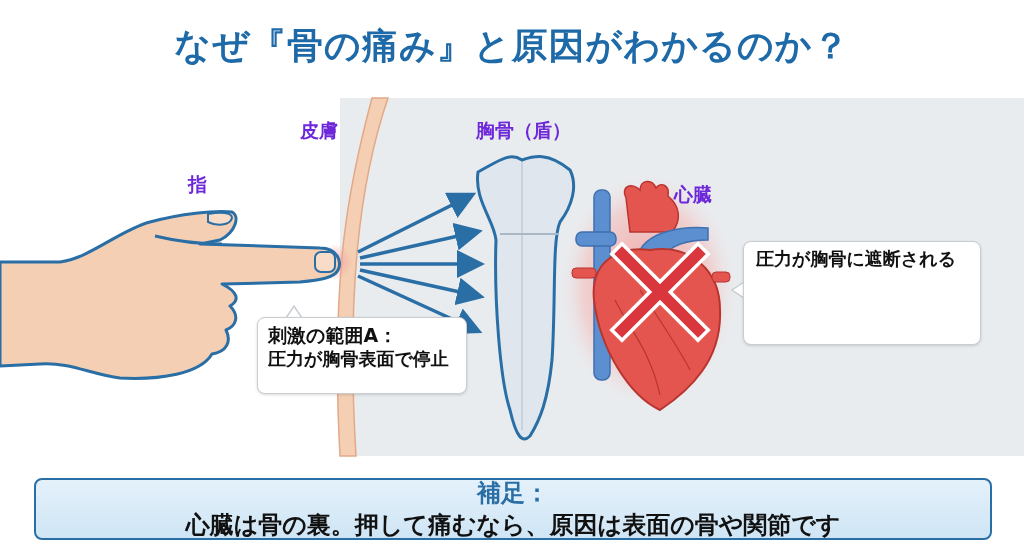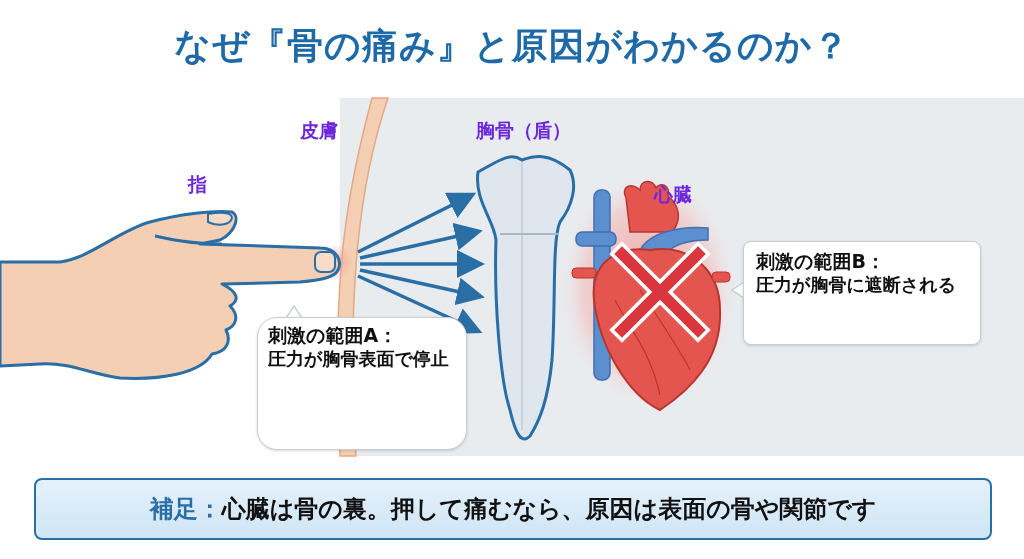--- a/index.html
+++ b/index.html
@@ -92,7 +92,7 @@
 <div class="lbl" style="left:188px;top:172px;">指</div>
 <div class="lbl" style="left:300px;top:118px;">皮膚</div>
 <div class="lbl" style="left:476px;top:118px;">胸骨（盾）</div>
-<div class="lbl" style="left:654px;top:182px;">心臓</div>
+<div class="lbl" style="left:674px;top:182px;">心臓</div>
 
 <div class="bubble" style="left:257px;top:317px;width:210px;height:133px;padding:4px 10px;box-sizing:border-box;border-radius:20px;">
   <div class="l1">刺激の範囲A：</div>

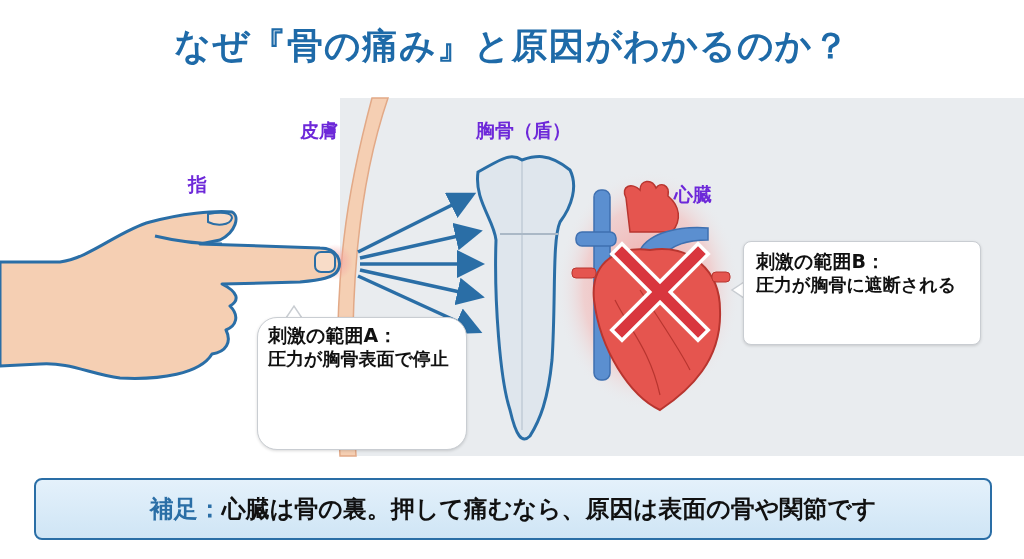--- a/index.html
+++ b/index.html
@@ -100,7 +100,6 @@
 </div>
 
 <div class="bubble" style="left:743px;top:241px;width:238px;height:104px;padding:6px 12px;box-sizing:border-box;">
-  <div class="l1">刺激の範囲B：</div>
   <div class="l3">圧力が胸骨に遮断される</div>
 </div>
 

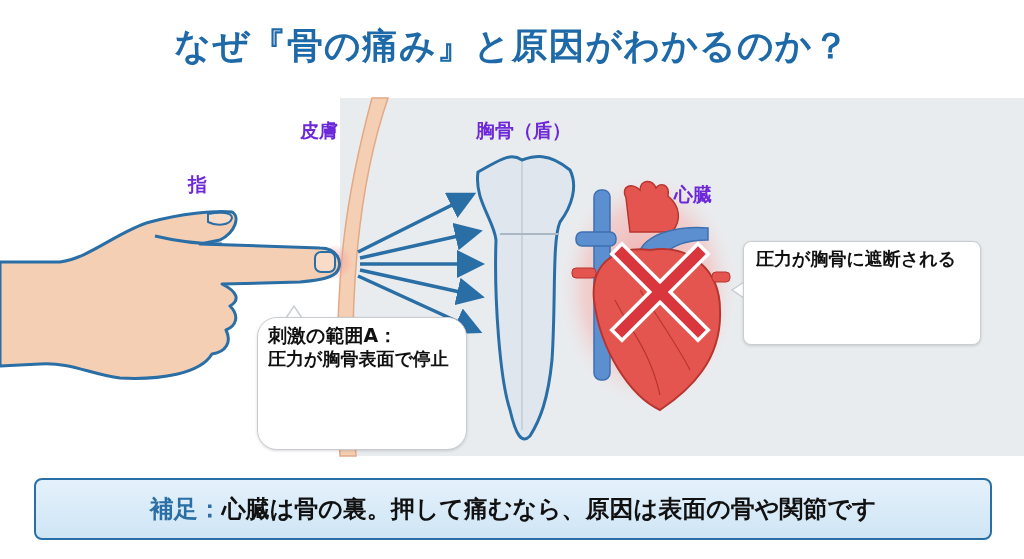--- a/index.html
+++ b/index.html
@@ -94,7 +94,7 @@
 <div class="lbl" style="left:476px;top:118px;">胸骨（盾）</div>
 <div class="lbl" style="left:674px;top:182px;">心臓</div>
 
-<div class="bubble" style="left:257px;top:317px;width:210px;height:133px;padding:4px 10px;box-sizing:border-box;border-radius:20px;">
+<div class="bubble" style="left:257px;top:317px;width:210px;height:77px;padding:4px 10px;box-sizing:border-box;">
   <div class="l1">刺激の範囲A：</div>
   <div class="l3">圧力が胸骨表面で停止</div>
 </div>

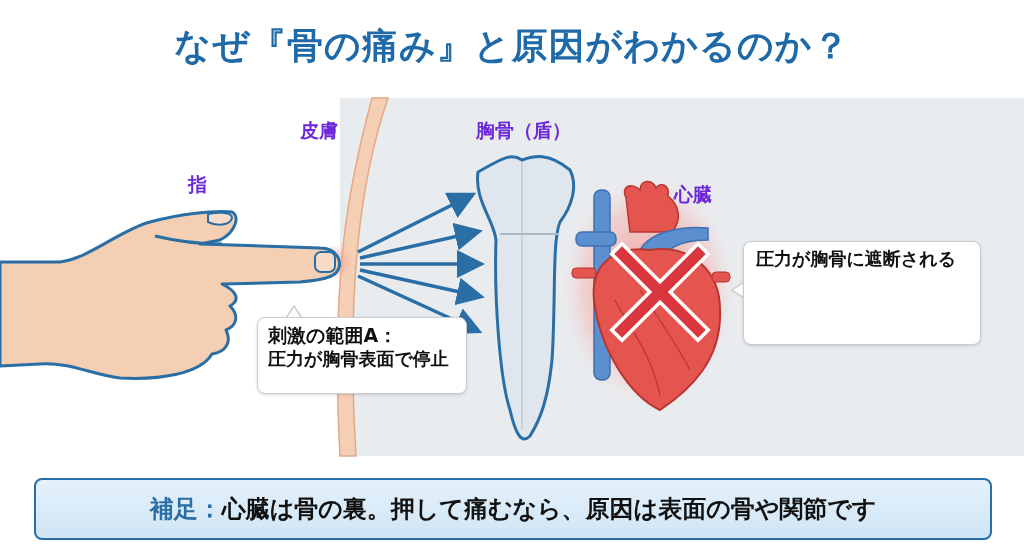--- a/index.html
+++ b/index.html
@@ -11,7 +11,7 @@
   .bubble { position:absolute; background:#fff; border:1.5px solid #c9cdd2; border-radius:8px; box-shadow:0 1px 3px rgba(0,0,0,0.15); color:#111; }
   .bubble .l1, .bubble .l2 { font-size:19px; font-weight:bold; line-height:26px; }
   .bubble .l3 { font-size:18px; font-weight:bold; line-height:22px; }
-  .note { position:absolute; left:34px; top:478px; width:954px; height:58px; border:2.5px solid #2a6ea6; border-radius:8px; background:linear-gradient(#e4f1fb,#cfe5f5); display:flex; align-items:center; justify-content:center; font-size:24px; font-weight:bold; }
+  .note { position:absolute; left:34px; top:478px; width:954px; height:58px; border:2.5px solid #2a6ea6; border-radius:8px; background:linear-gradient(#e4f1fb,#cfe5f5); display:flex; align-items:center; justify-content:center; font-size:24px; font-weight:bold;flex-direction:column; }
   .note .k { color:#2a6ea6; }
   .note .t { color:#111; }
 </style>

